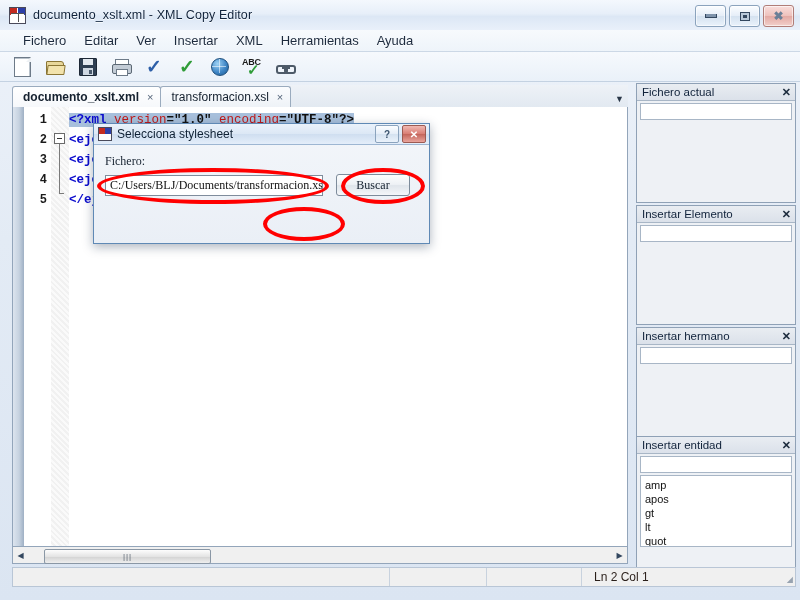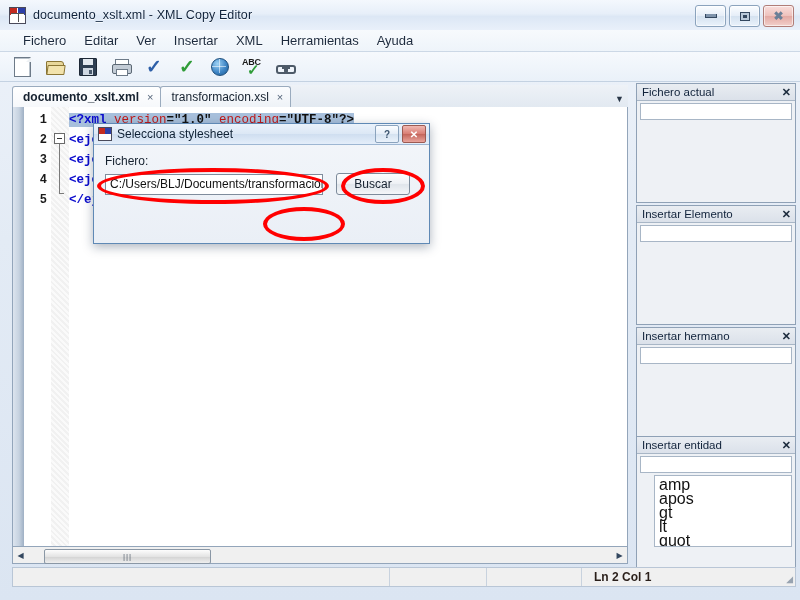--- a/index.html
+++ b/index.html
@@ -264,7 +264,7 @@
   }
   .dlg-btn.close { background: linear-gradient(180deg,#f0b8b2 0%,#d97f76 48%,#c4665c 52%,#e9a49c 100%);
     border-color:#9c5a52; color:#ffffff; }
-  .dlg-body { padding:9px 11px 0 11px; box-sizing:border-box; position:relative; height:100%;}
+  .dlg-body { padding:9px 11px 0 11px; box-sizing:border-box; position:relative; height:100%;font-family:Liberation Serif, serif;}
   .dlg-label { font-size:12px; color:#15212f; margin-bottom:5px; }
   .dlg-row { display:flex; align-items:center; gap:13px; }
   .dlg-input {

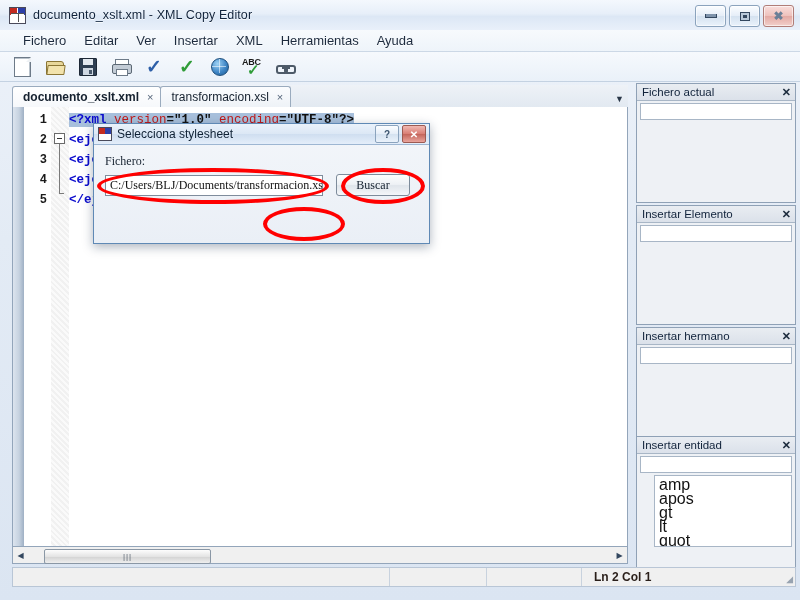--- a/index.html
+++ b/index.html
@@ -216,8 +216,8 @@
   }
   .panel-body { background:#eef1f5; }
   .panel-list {
-    margin:2px 3px 3px 17px; background:#ffffff; border:1px solid #a8b6c6;
-    box-sizing:border-box; font-size:16px; color:#111; padding:2px 0 4px 4px;
+    margin:2px 3px 3px 3px; background:#ffffff; border:1px solid #a8b6c6;
+    box-sizing:border-box; font-size:11px; color:#111; padding:2px 0 4px 4px;
     overflow:hidden;
   }
   .panel-list div { line-height:14px; }

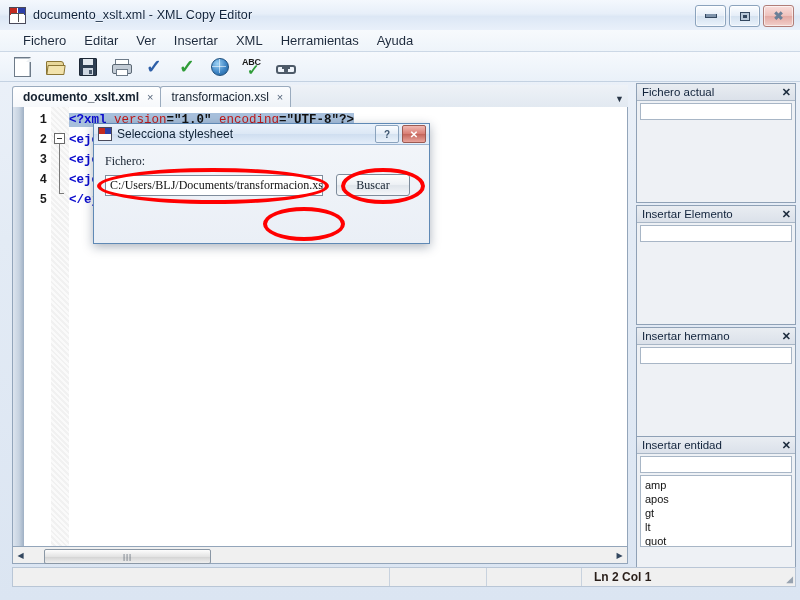--- a/index.html
+++ b/index.html
@@ -233,7 +233,7 @@
   .st-2 { width:97px; }
   .st-3 { width:95px; }
   .st-4 { flex:1; display:flex; align-items:flex-end; padding-left:12px;
-          font-size:12px; color:#2a1f1a; border-right:none;font-weight:bold;}
+          font-size:12px; color:#2a1f1a; border-right:none;}
   .resize-grip { margin-left:auto; margin-right:3px; font-size:8px; color:#98a3b0; letter-spacing:-1px;}
 
   

